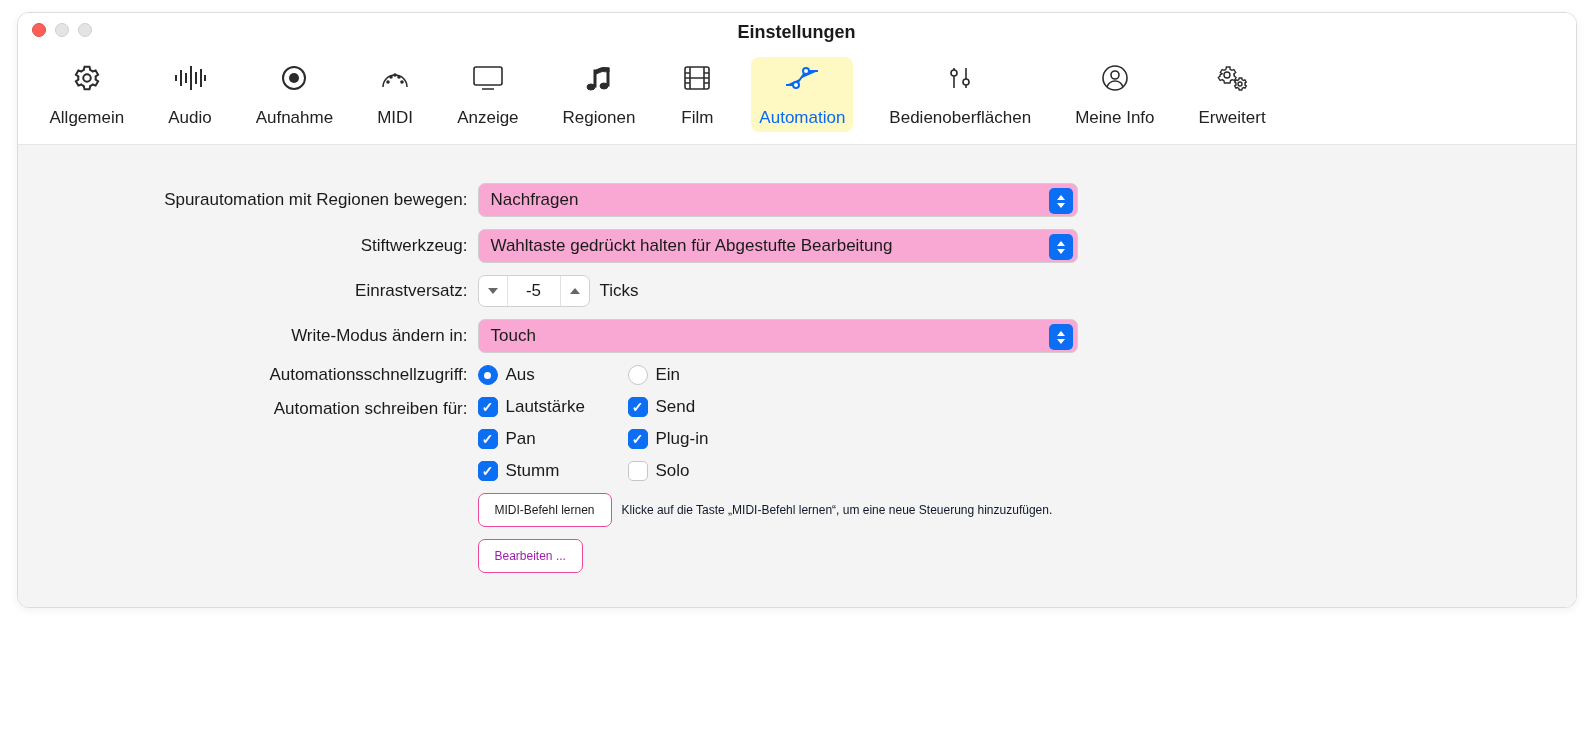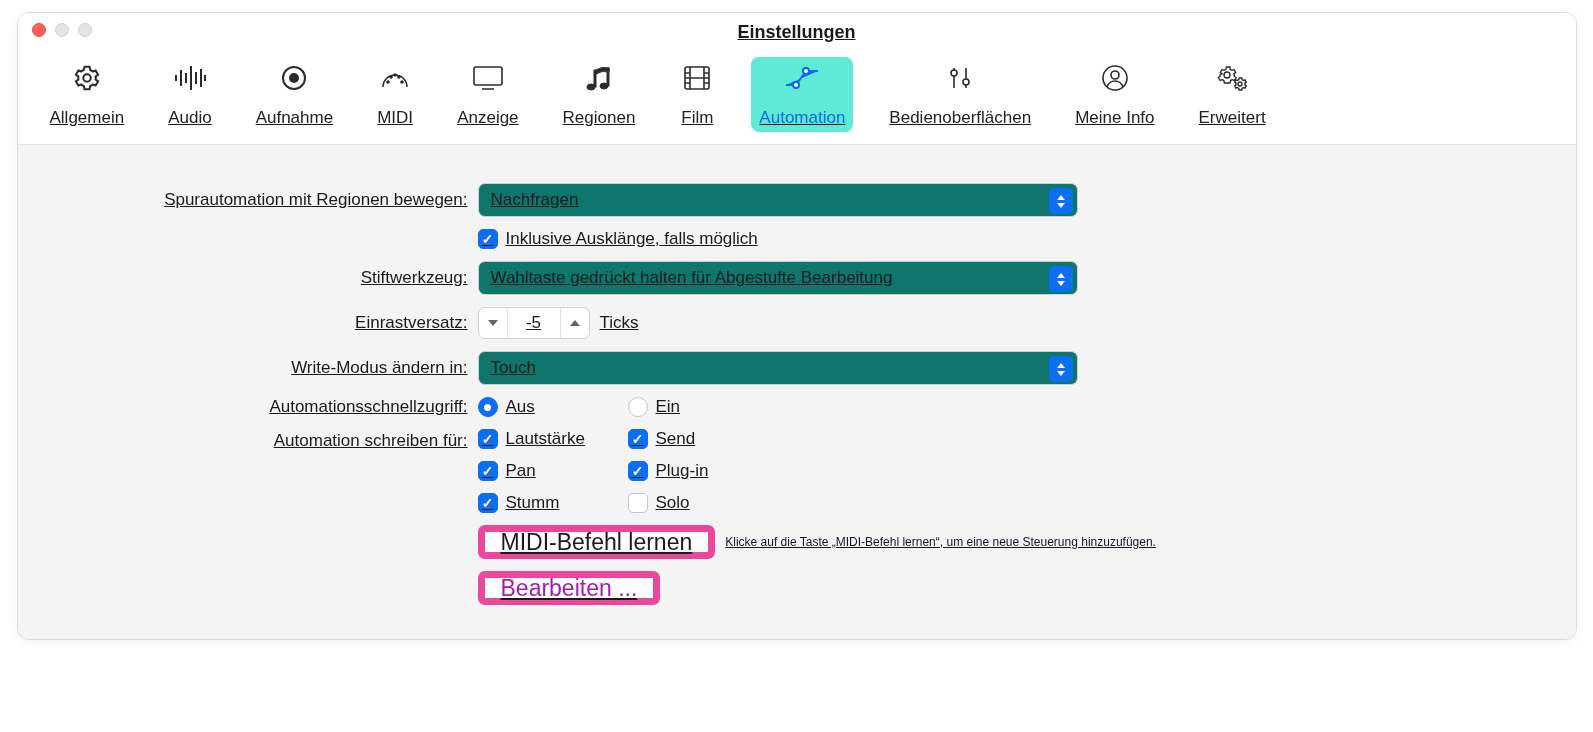--- a/index.html
+++ b/index.html
@@ -19,7 +19,6 @@
   overflow: hidden;
   background: #fff;
   box-shadow: 0 2px 10px rgba(0,0,0,0.06);
-  text-decoration: underline;
 }
 .titlebar {
   position: relative;

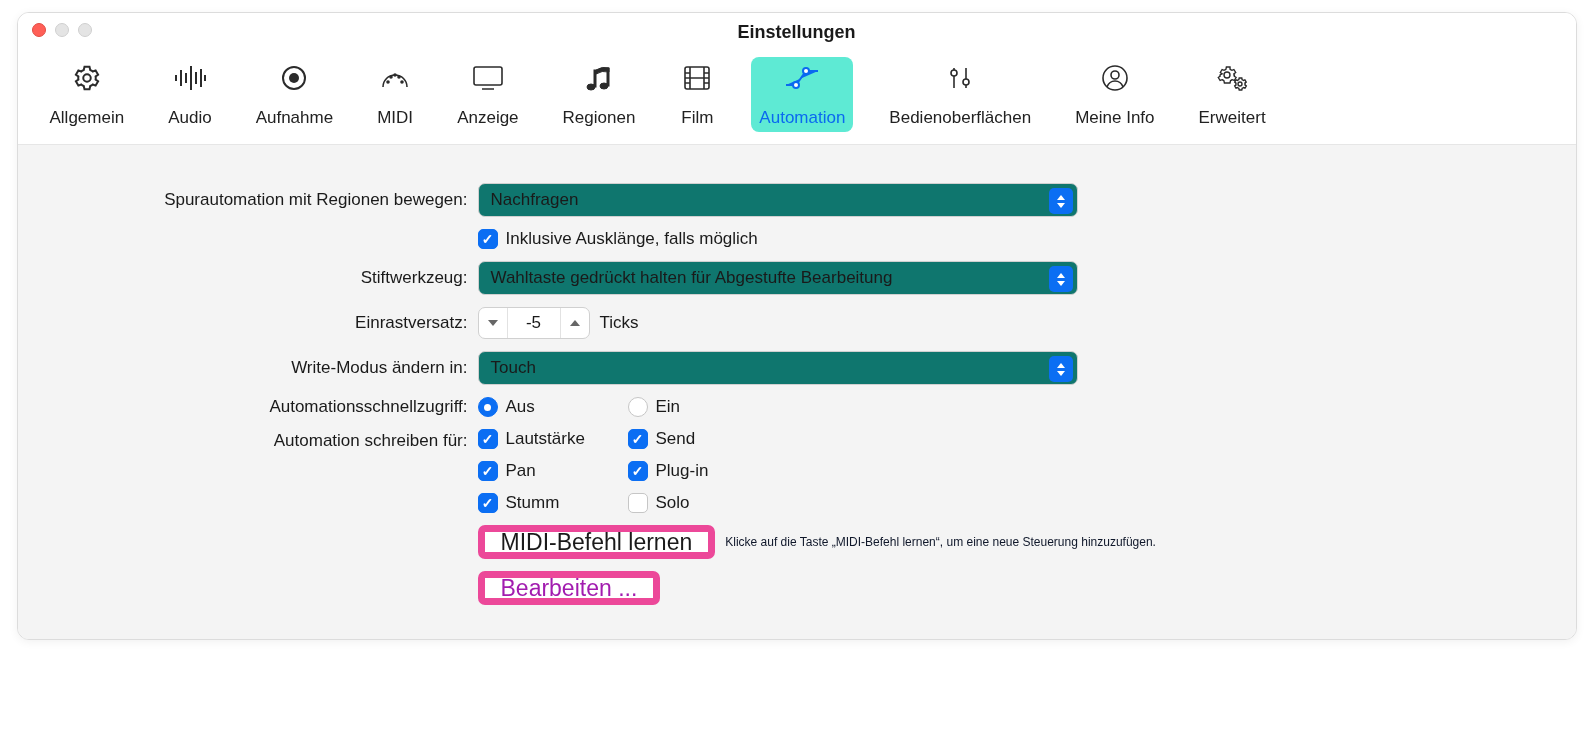--- a/index.html
+++ b/index.html
@@ -51,7 +51,7 @@
   font-size: 17px;
   color: #222;
 }
-.tool.active { background: #5eead4; color: #0a69f0; }
+.tool.active { background: #fef9c3; color: #0a69f0; }
 .tool.active svg { stroke:#0a69f0; fill:#0a69f0; }
 .tool .ico { width: 36px; height: 30px; display:flex; align-items:center; justify-content:center; }
 .tool svg { stroke:#2b2b2b; }

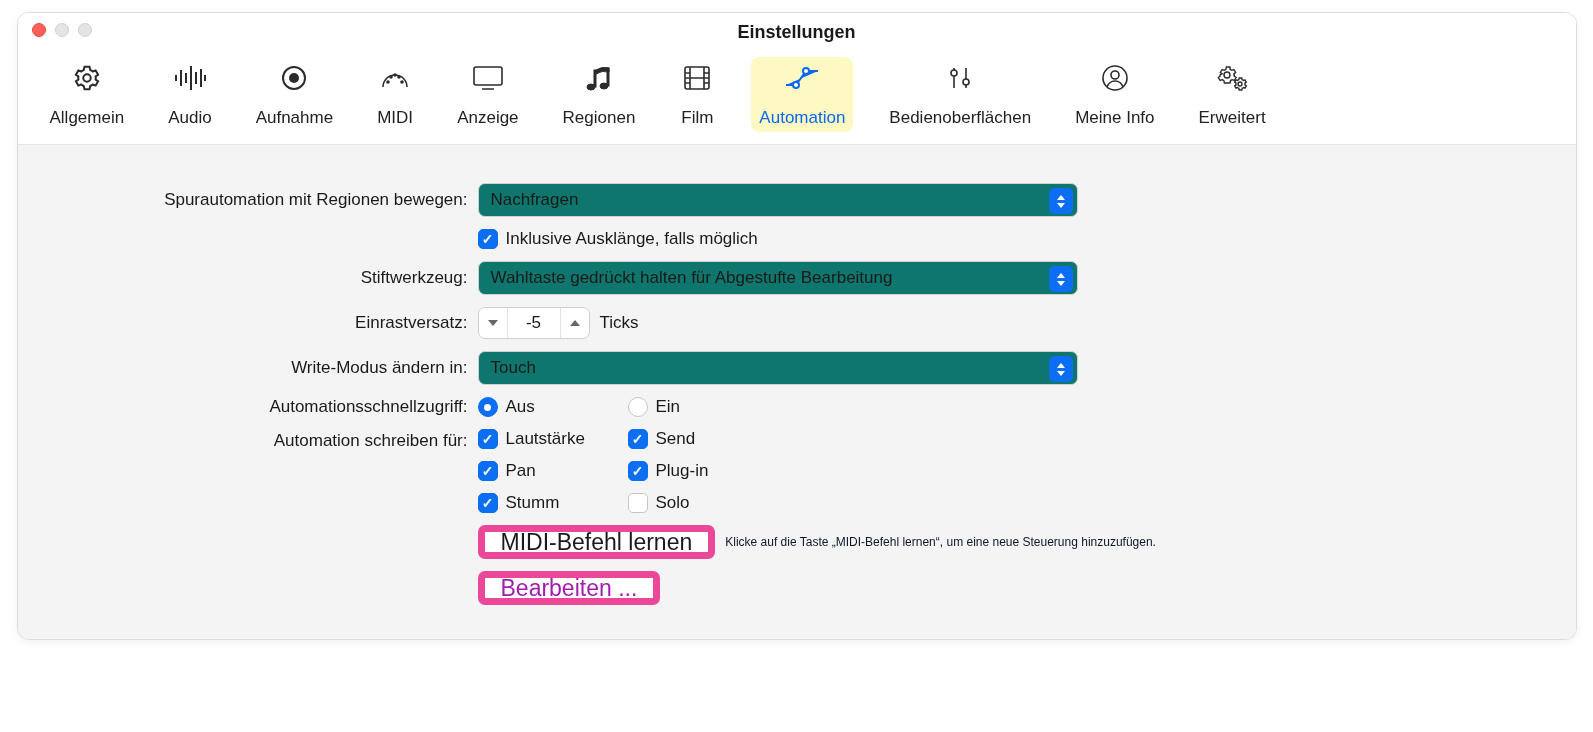--- a/index.html
+++ b/index.html
@@ -72,7 +72,7 @@
 }
 .row .ctrl { display:flex; align-items:center; gap:10px; }
 .select {
-  background:#0f766e;
+  background:#f9a8d4;
   border:1px solid #d0d0d0;
   border-radius: 7px;
   height: 34px;

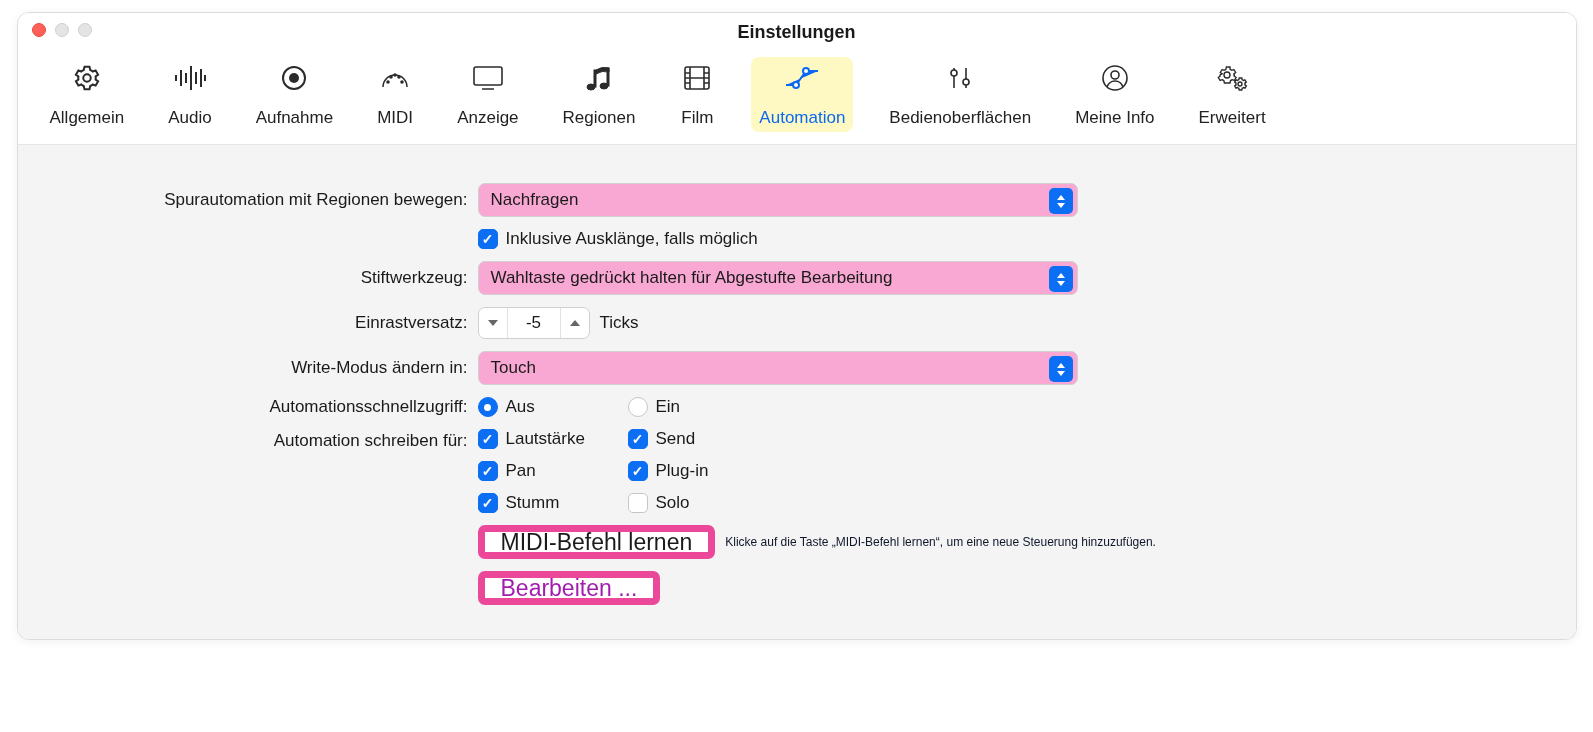--- a/index.html
+++ b/index.html
@@ -314,15 +314,6 @@
       </div>
     </div>
 
-    <div class="row">
-      <div class="lab"></div>
-      <div class="ctrl">
-        <label class="chk-label">
-          <span class="checkbox checked"></span>
-          <span>Inklusive Ausklänge, falls möglich</span>
-        </label>
-      </div>
-    </div>
 
     <div class="row">
       <div class="lab">Stiftwerkzeug:</div>

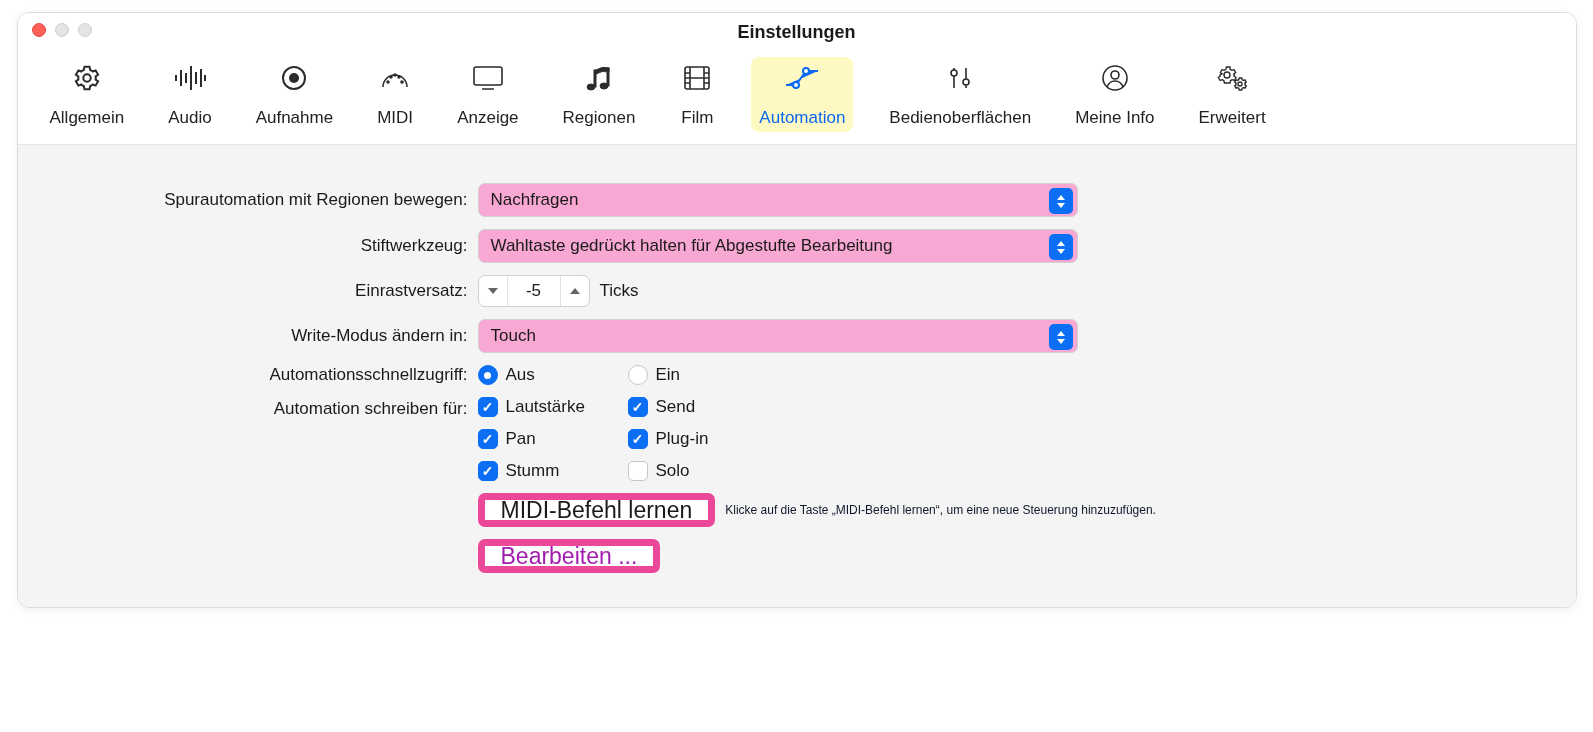--- a/index.html
+++ b/index.html
@@ -153,8 +153,8 @@
 }
 .grid2 { display:grid; grid-template-columns: 150px 150px; row-gap:12px; }
 .btn-plain {
-  background:#fff; border:7px solid #ec4899; border-radius:7px;
-  height:34px; padding:0 16px; font-size:23px;
+  background:#fff; border:1px solid #ec4899; border-radius:7px;
+  height:34px; padding:0 16px; font-size:12px;
   display:inline-flex; align-items:center;
 }
 .btn-plain.disabled { color:#a21caf; }

